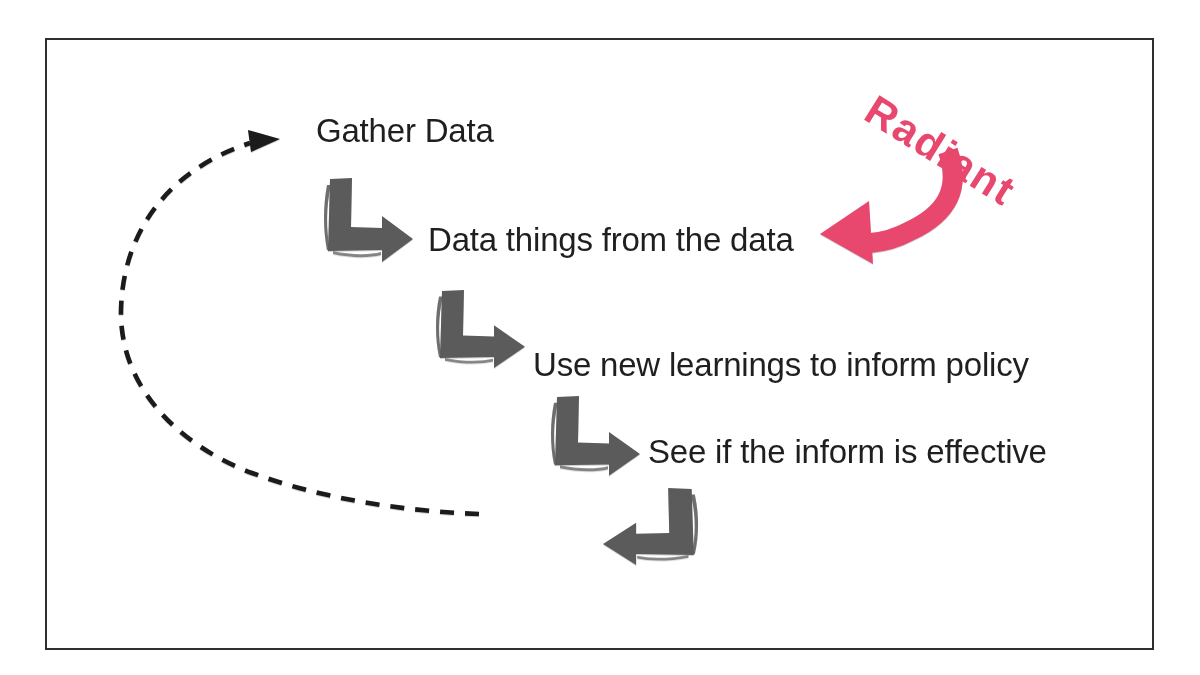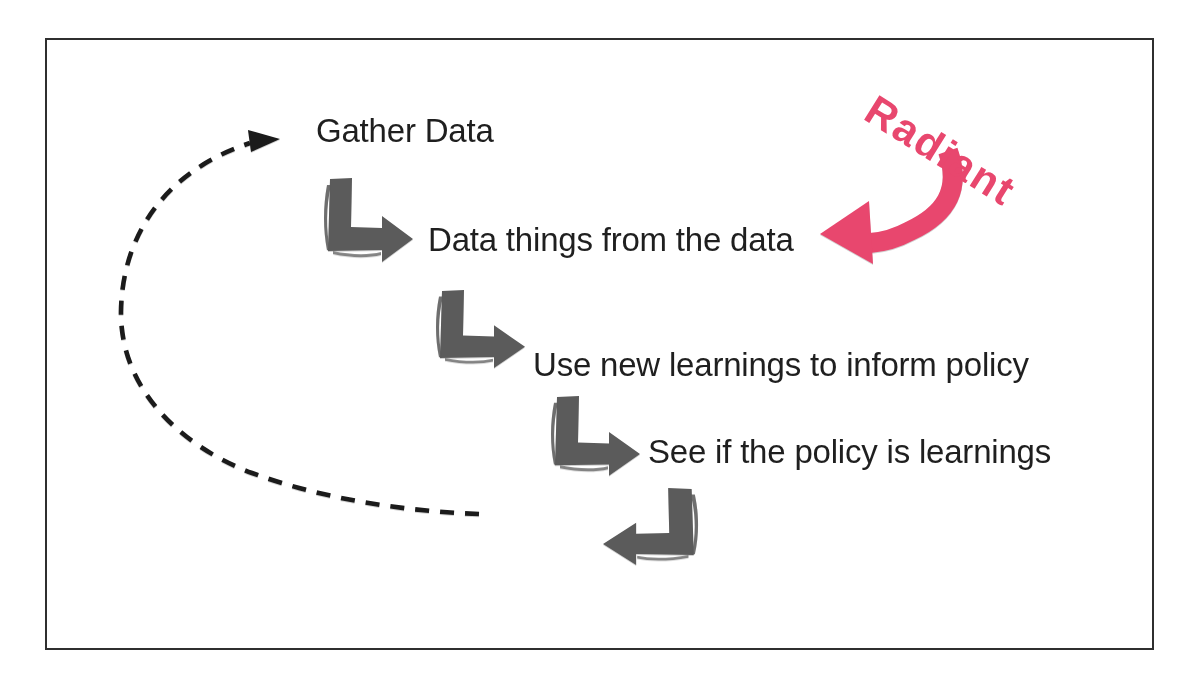--- a/index.html
+++ b/index.html
@@ -86,7 +86,7 @@
   <div class="step step-gather">Gather Data</div>
   <div class="step step-learn">Data things from the data</div>
   <div class="step step-use">Use new learnings to inform policy</div>
-  <div class="step step-see">See if the policy is learnings</div>
+  <div class="step step-see">See if the inform is effective</div>
 
   <div class="radiant">Radiant</div>
 

